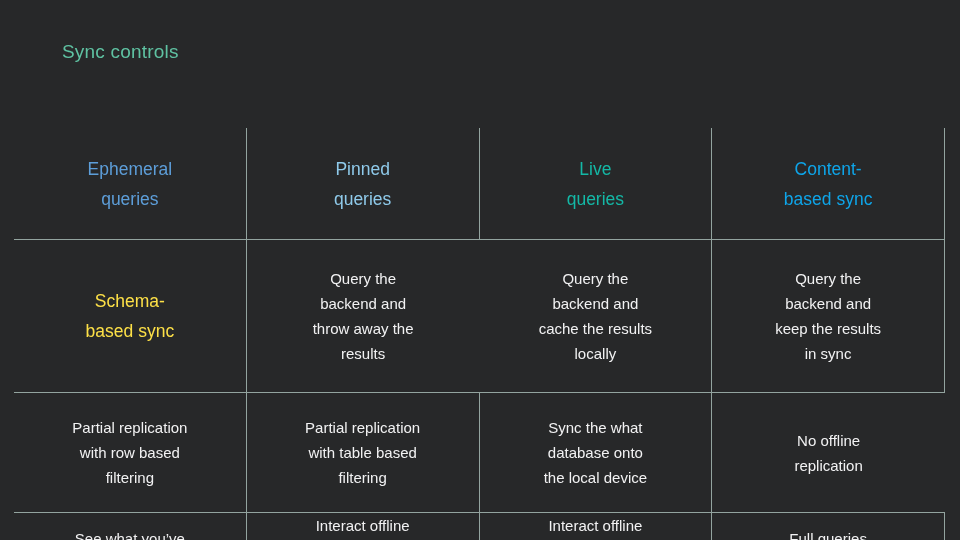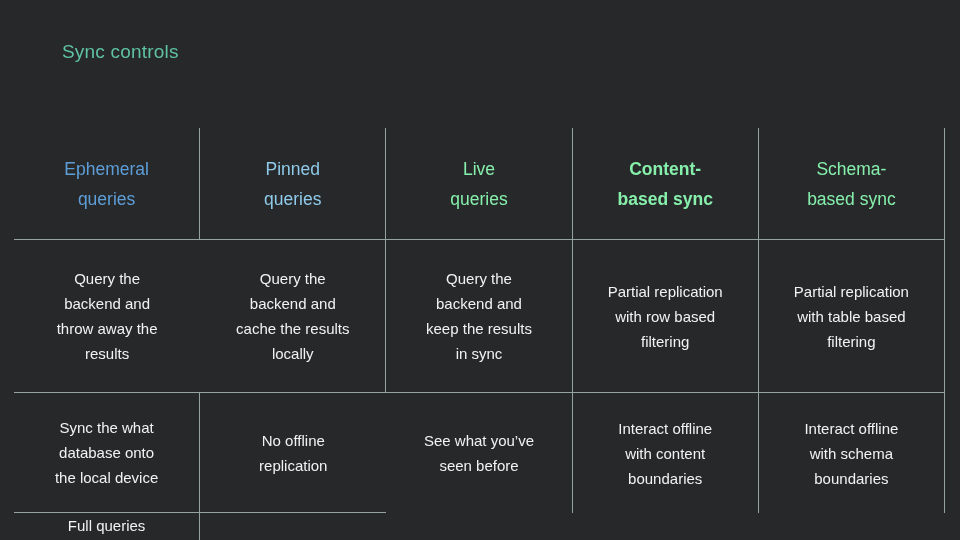--- a/index.html
+++ b/index.html
@@ -39,7 +39,7 @@
     left:14px;top:128px;
     width:931px;height:385px;
     display:grid;
-    grid-template-columns:repeat(5,1fr);
+    grid-template-columns:repeat(4,1fr);
     grid-template-rows:112px 153px 120px;
   }
   .cell{

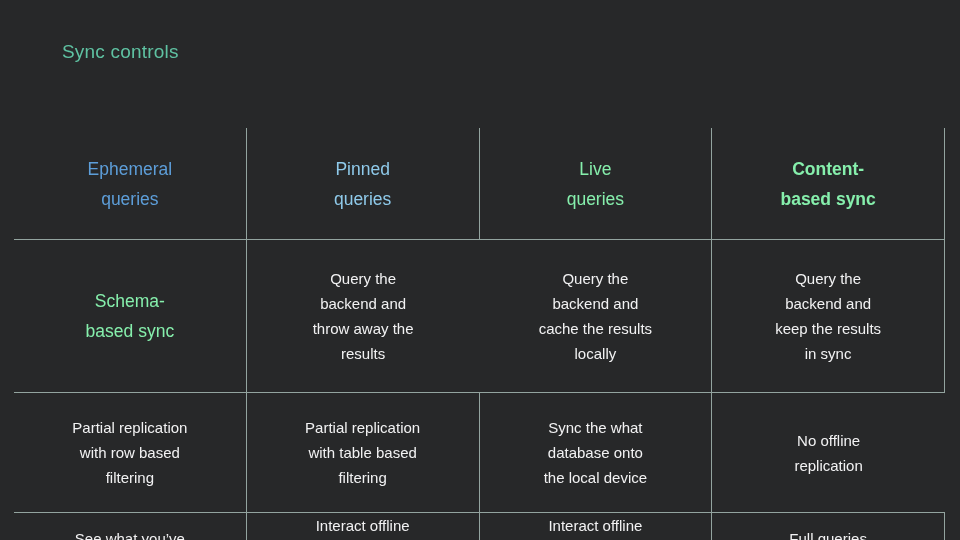--- a/index.html
+++ b/index.html
@@ -77,7 +77,7 @@
 queries</div>
     <div class="cell head" style="color: rgb(143, 202, 234);">Pinned
 queries</div>
-    <div class="cell head" style="color: #86efac;">Live
+    <div class="cell head" style="color: #14b8a6;">Live
 queries</div>
     <div class="cell head" style="color: #86efac; font-weight: bold;">Content-
 based sync</div>

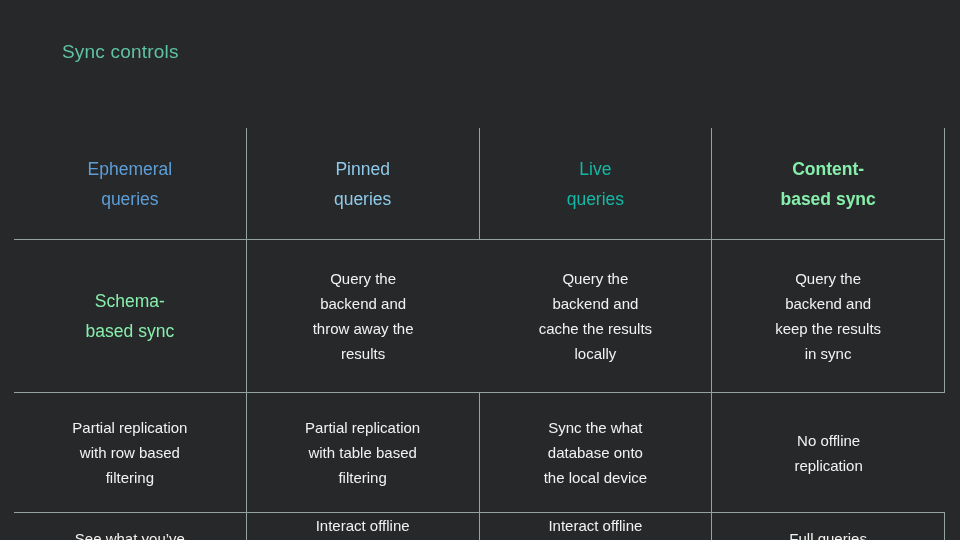--- a/index.html
+++ b/index.html
@@ -79,7 +79,7 @@
 queries</div>
     <div class="cell head" style="color: #14b8a6;">Live
 queries</div>
-    <div class="cell head" style="color: #86efac; font-weight: bold;">Content-
+    <div class="cell head" style="color: #0ea5e9;">Content-
 based sync</div>
     <div class="cell head" style="color: #86efac;">Schema-
 based sync</div>

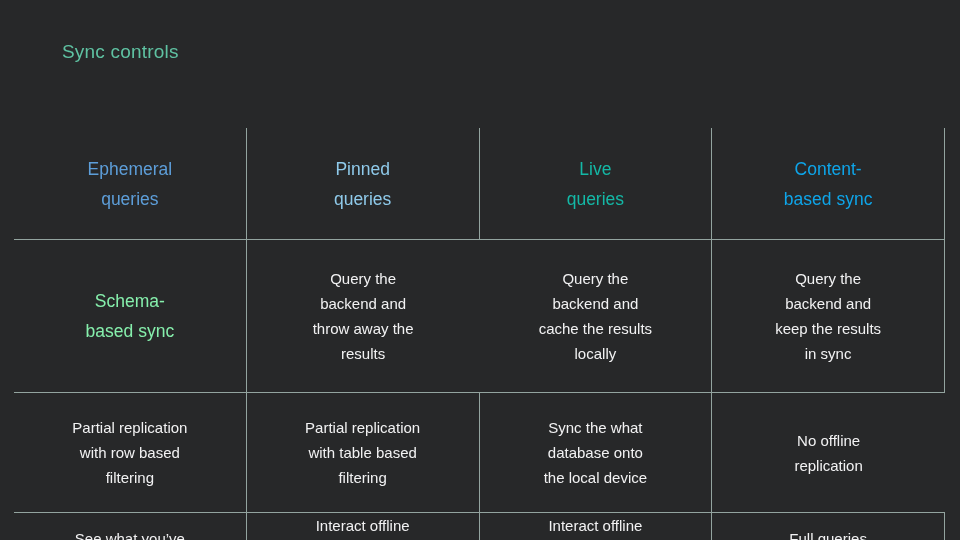--- a/index.html
+++ b/index.html
@@ -81,7 +81,7 @@
 queries</div>
     <div class="cell head" style="color: #0ea5e9;">Content-
 based sync</div>
-    <div class="cell head" style="color: #86efac;">Schema-
+    <div class="cell head" style="color: #fde047;">Schema-
 based sync</div>
 
     <div class="cell body">Query the

